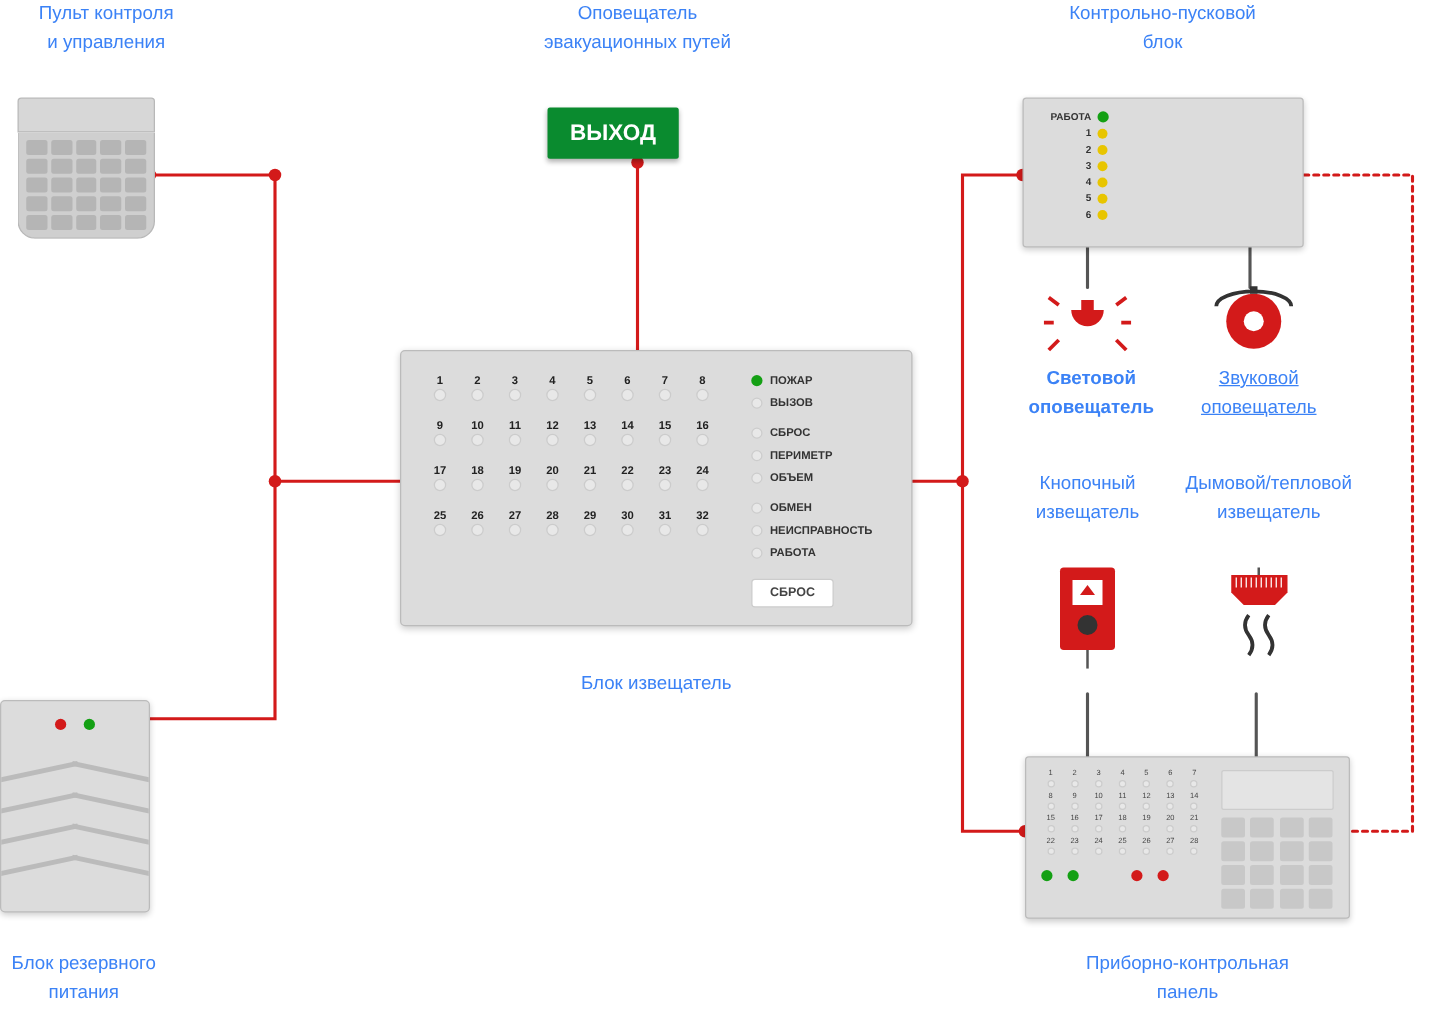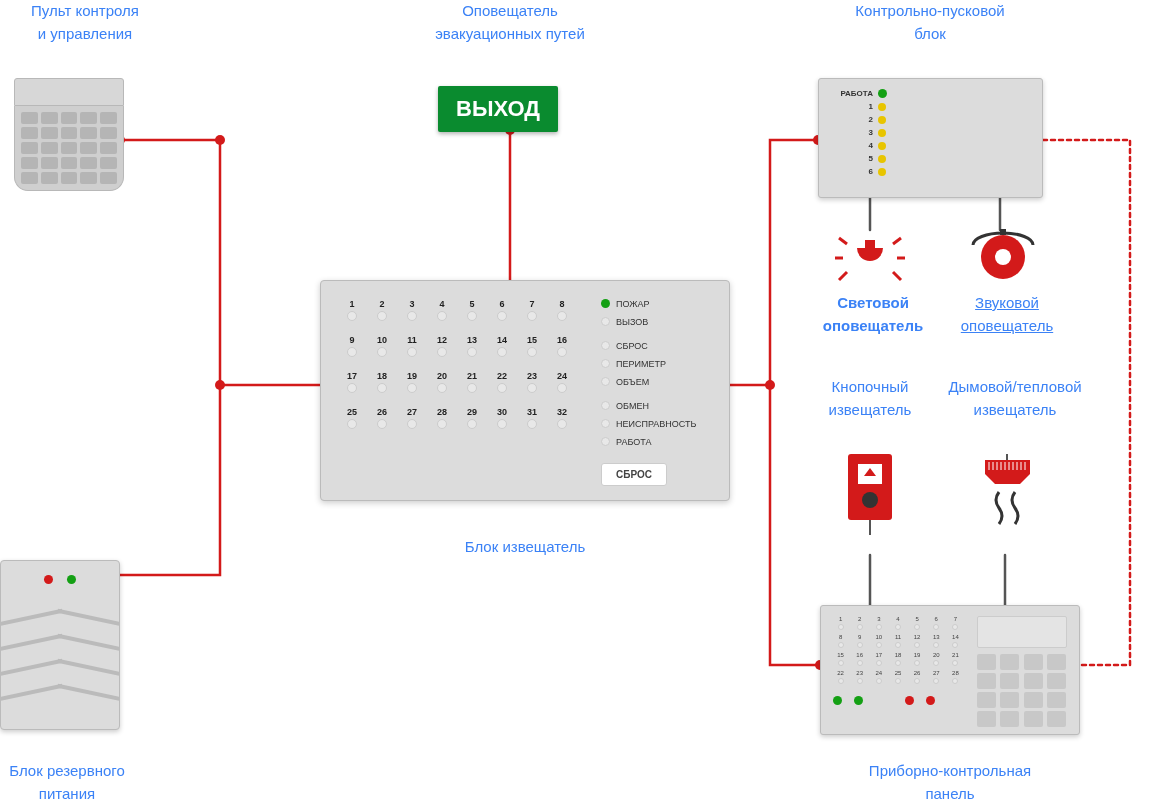--- a/index.html
+++ b/index.html
@@ -7,7 +7,7 @@
   .label { text-align: center; font-size: 15px; color: #3b82f6; line-height: 1.5; position: absolute; }
   svg.wires { position: absolute; top: 0; left: 0; width: 1150px; height: 812px; pointer-events: none; }
   .node { position: absolute; }
-  .exit-sign { background: #0a8b2f; color: #fff; padding: 10px 18px; font-size: 22px; font-weight: bold; border-radius: 2px; box-shadow: 0 2px 4px rgba(0,0,0,.3); }
+  .exit-sign { background: #0a8b2f; color: #fff; padding: 10px 18px; font-size: 18px; font-weight: bold; border-radius: 2px; box-shadow: 0 2px 4px rgba(0,0,0,.3); }
   
   .keypad-device { width: 110px; }
   .keypad-top { height: 28px; background: #d7d7d7; border: 1px solid #b8b8b8; border-radius: 3px 3px 0 0; }

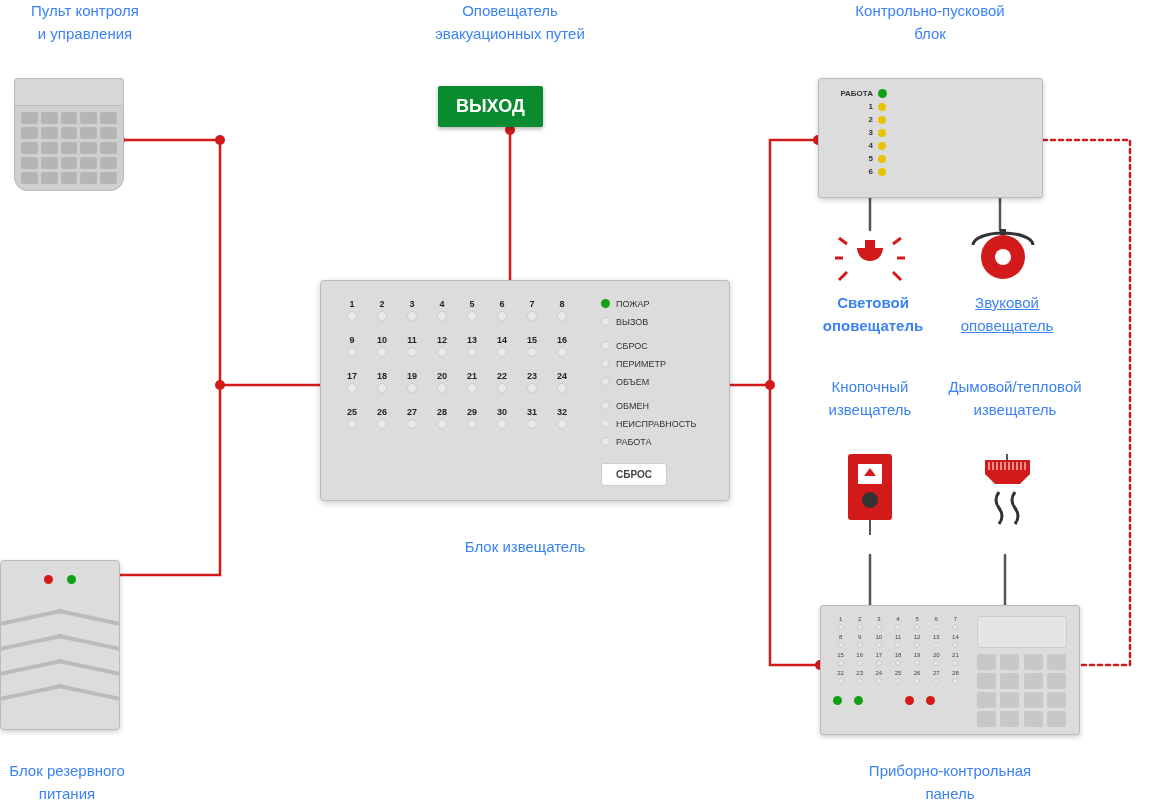--- a/index.html
+++ b/index.html
@@ -21,7 +21,7 @@
   .ind-cell { display: flex; flex-direction: column; align-items: center; font-size: 9px; font-weight: bold; color: #222; width: 18px; }
   .led { width: 10px; height: 10px; border-radius: 50%; background: #e8e8e8; border: 1px solid #ccc; margin-top: 2px; }
   .ind-right { width: 120px; padding-left: 14px; font-size: 9px; color: #333; }
-  .status-row { display: flex; align-items: flex-start; gap: 6px; margin-bottom: 8px; font-weight: normal; }
+  .status-row { display: flex; align-items: flex-end; gap: 6px; margin-bottom: 8px; font-weight: bold; }
   .led-green { width: 9px; height: 9px; border-radius: 50%; background: #14a014; }
   .led-off { width: 9px; height: 9px; border-radius: 50%; background: #e8e8e8; border: 1px solid #ccc; }
   .reset-btn { background: #fff; color: #444; font-size: 10px; font-weight: bold; padding: 5px 14px; border-radius: 3px; border: 1px solid #ccc; margin-top: 8px; display: inline-block; }

